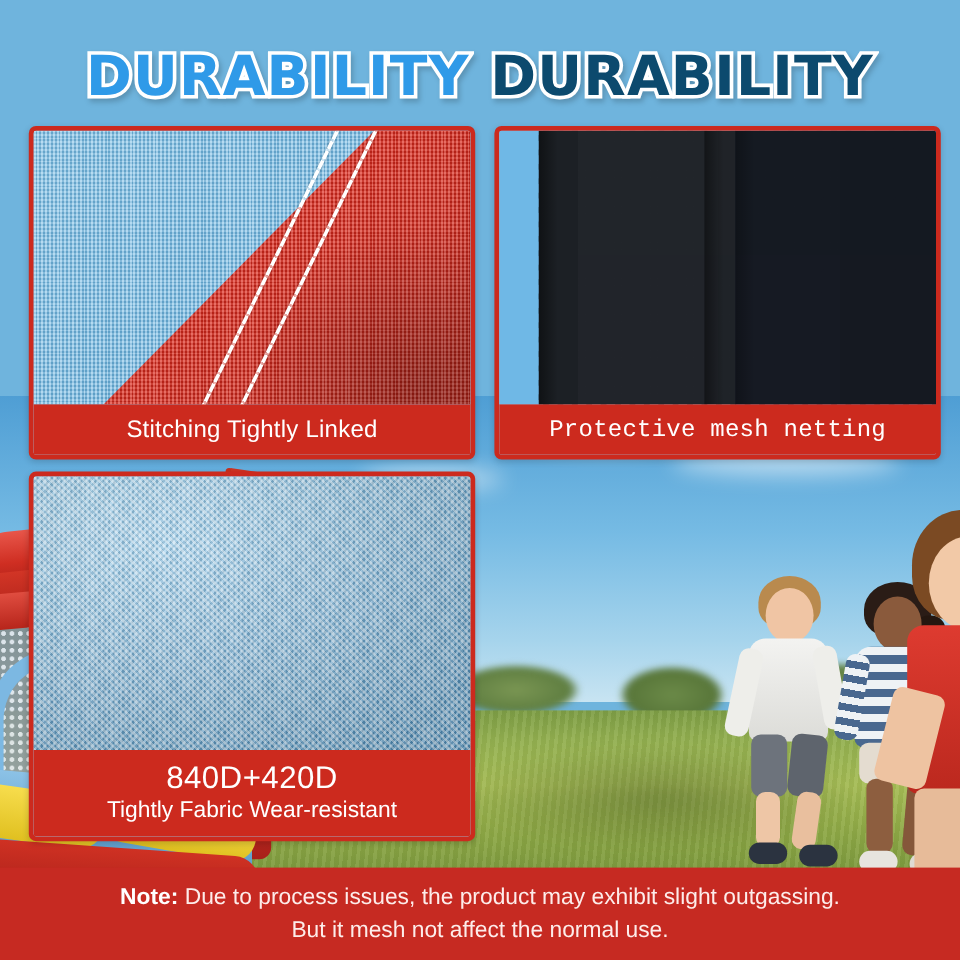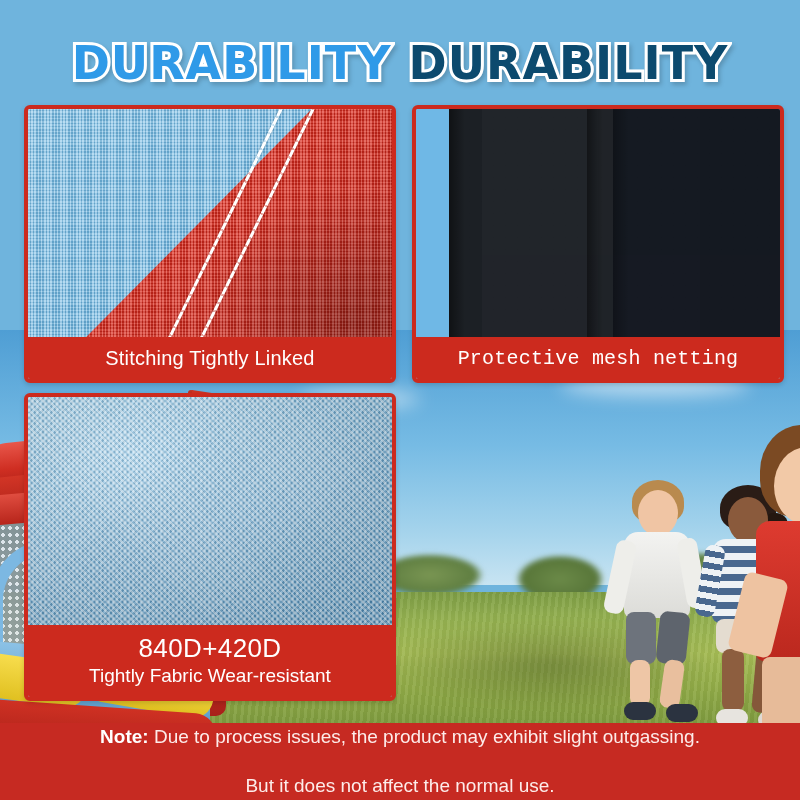--- a/index.html
+++ b/index.html
@@ -289,7 +289,7 @@
     background:#c62a22;
     color:#fdecea;
     display:flex; flex-direction:column;
-    align-items:center; justify-content:space-between;
+    align-items:center; justify-content:center;
     text-align:center;
     line-height:1.45;
   }

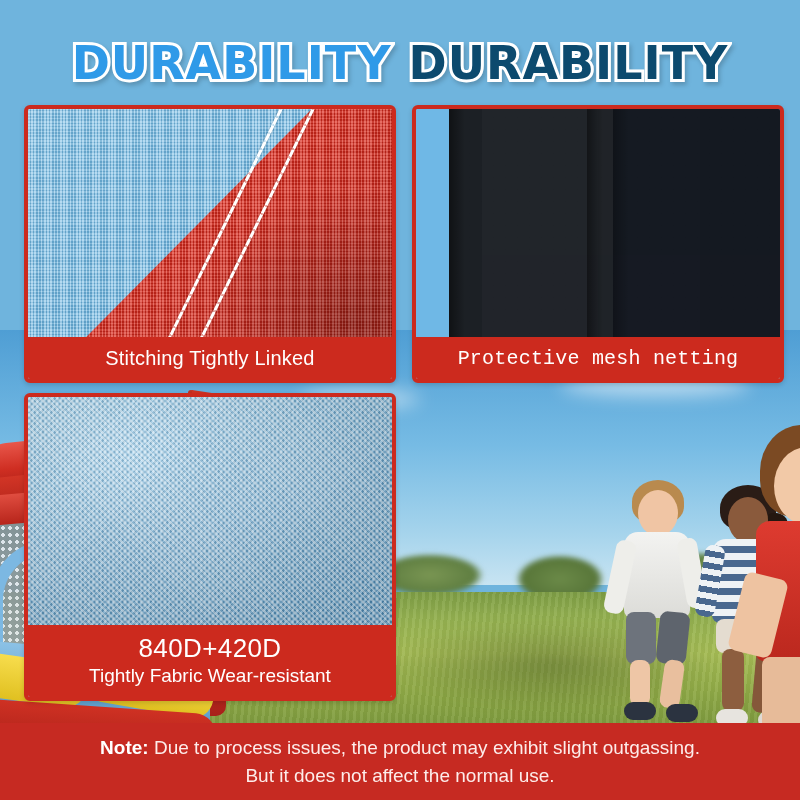--- a/index.html
+++ b/index.html
@@ -414,7 +414,7 @@
     <span class="note-label">Note:</span>
     <span>Due to process issues, the product may exhibit slight outgassing.</span>
   </div>
-  <div class="note-line">But it does not affect the normal use.</div>
+  <div class="note-line">But it mesh not affect the normal use.</div>
 </div>
 
 </body></html>

